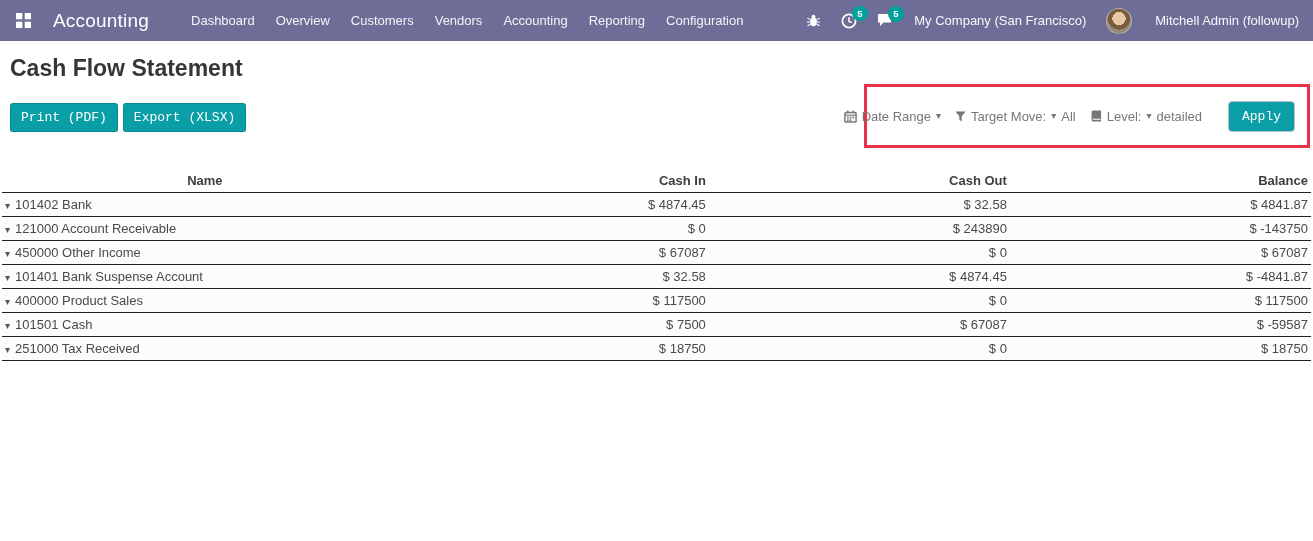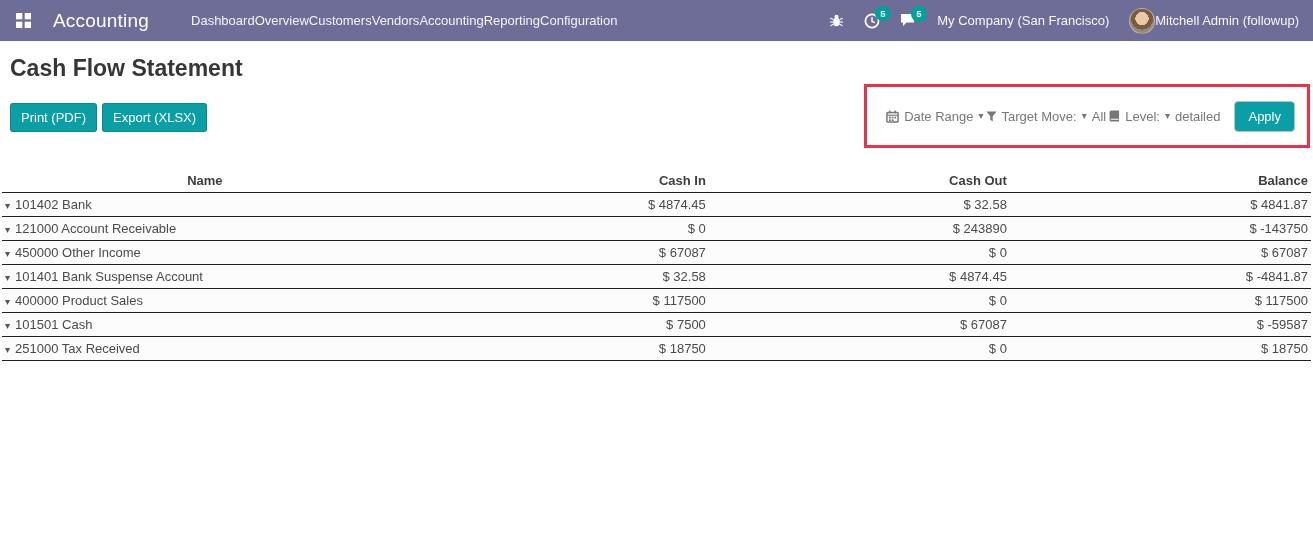--- a/index.html
+++ b/index.html
@@ -19,7 +19,7 @@
   }
   .apps-btn { display:flex; align-items:center; padding:4px 6px; cursor:pointer; }
   .brand { font-size:19px; color:#fff; margin-left:16px; cursor:pointer; letter-spacing:.2px; }
-  .menu { list-style:none; display:flex; margin:0 0 0 42px; padding:0; font-size:13px; }
+  .menu { list-style:none; display:flex; gap:21px; margin:0 0 0 42px; padding:0; font-size:13px; }
   .menu li { color:rgba(255,255,255,.92); cursor:pointer; white-space:nowrap; }
   .nav-right { margin-left:auto; display:flex; align-items:center; gap:20px; font-size:13px; }
   .icon-wrap { position:relative; display:flex; align-items:center; cursor:pointer; }

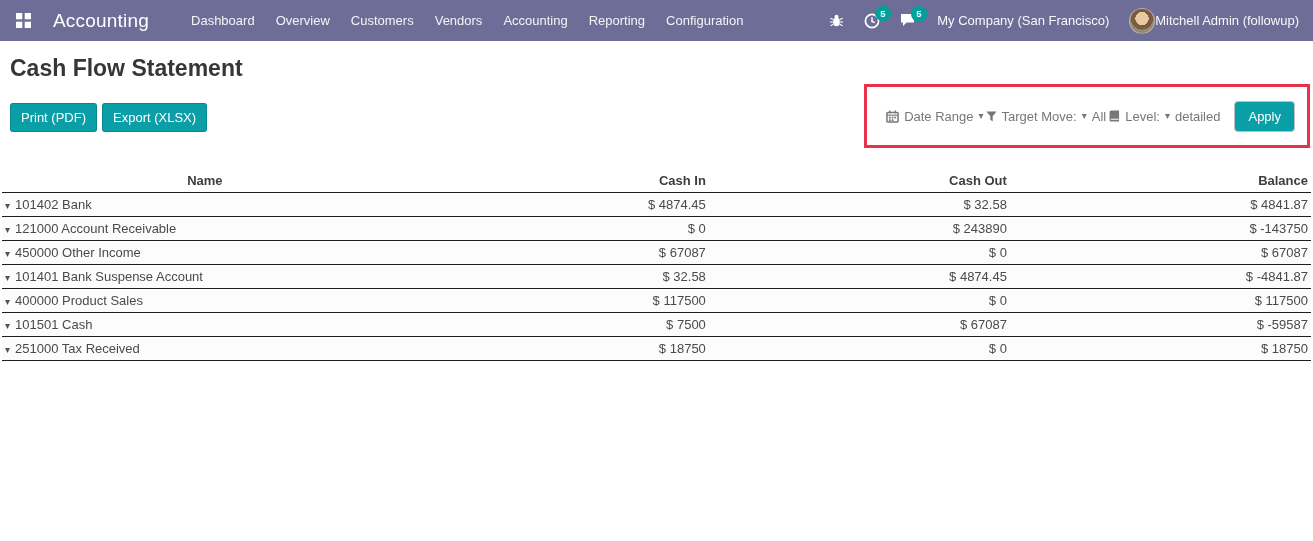--- a/index.html
+++ b/index.html
@@ -30,7 +30,7 @@
     padding:3px 5px; font-weight:bold;
   }
   .company-name, .user-menu { color:rgba(255,255,255,.95); cursor:pointer; white-space:nowrap; }
-  .user-menu { display:flex; align-items:center; gap:0; }
+  .user-menu { display:flex; align-items:center; gap:23px; }
   .avatar {
     width:26px; height:26px; border-radius:50%;
     background:radial-gradient(circle at 50% 40%, #e9c9a5 0 35%, #7a5b3d 36% 58%, #93897d 59%);

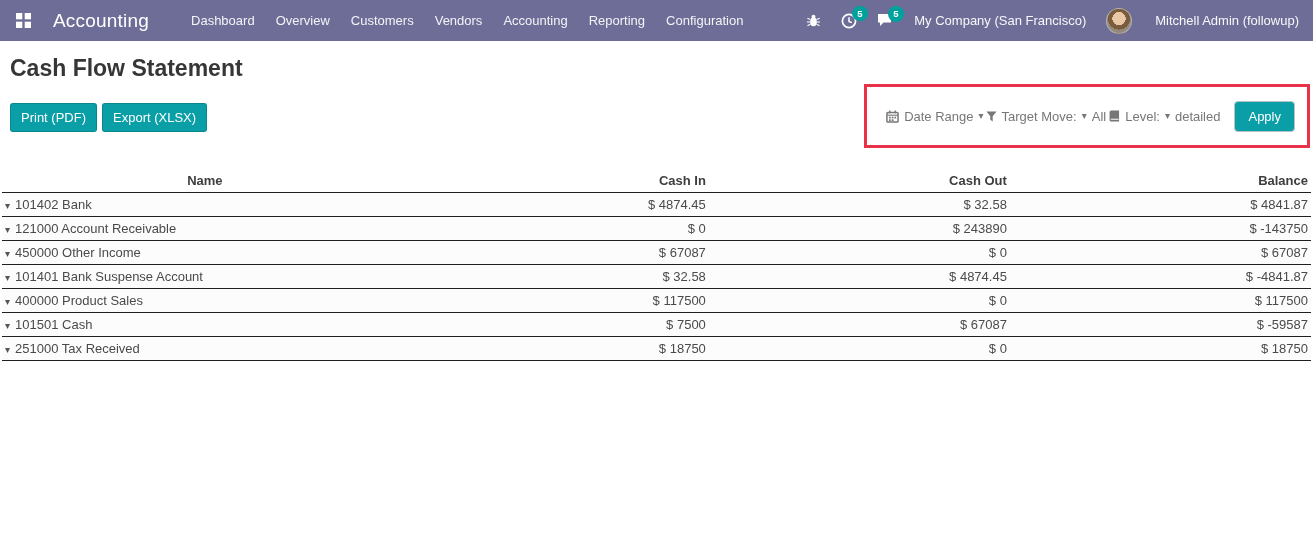--- a/index.html
+++ b/index.html
@@ -43,7 +43,7 @@
   .btn {
     background:var(--accent,#0a9fa7); color:#fff; border:1px solid rgba(0,0,0,.15);
     border-radius:3px; font-size:13px; padding:6px 10px; cursor:pointer;
-    font-family:Liberation Sans, sans-serif;
+    font-family:Liberation Mono, monospace;
   }
 
   

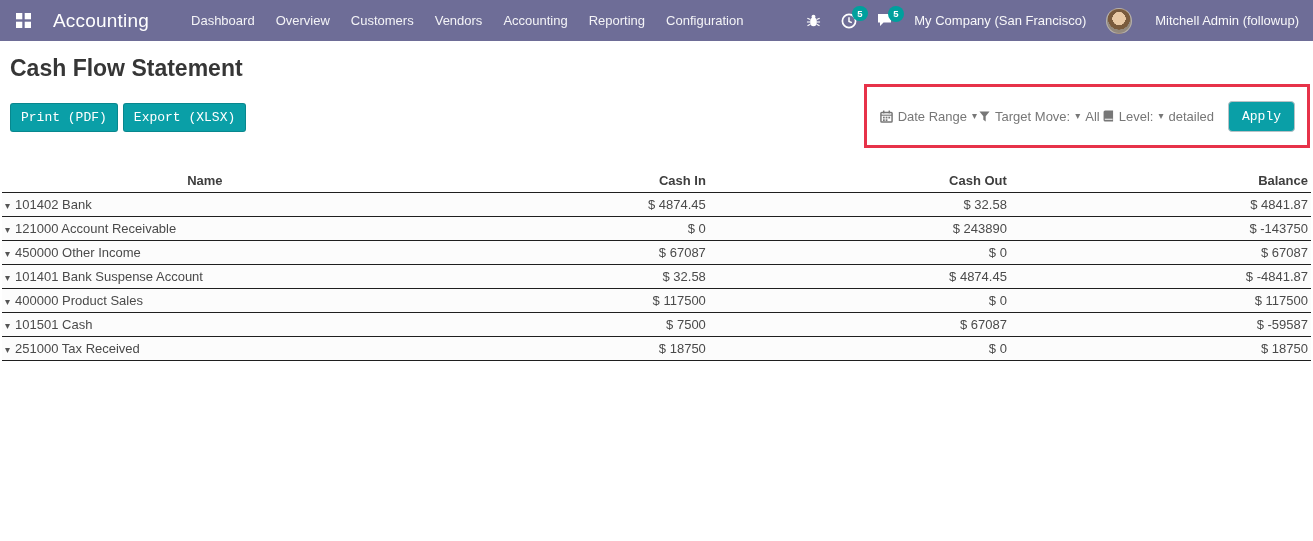--- a/index.html
+++ b/index.html
@@ -51,7 +51,7 @@
     position:absolute; top:84px; right:3px; width:446px; height:64px;
     border:3px solid var(--highlight,#e73249);
     display:flex; align-items:center; justify-content:flex-end;
-    gap:2px; padding-right:12px; color:#777; font-size:13px; background:#fff;
+    gap:14px; padding-right:12px; color:#777; font-size:13px; background:#fff;
   }
   .filter-item { display:flex; align-items:center; gap:5px; cursor:pointer; white-space:nowrap; }
   .caret { font-size:10px; color:#777; line-height:1; }

